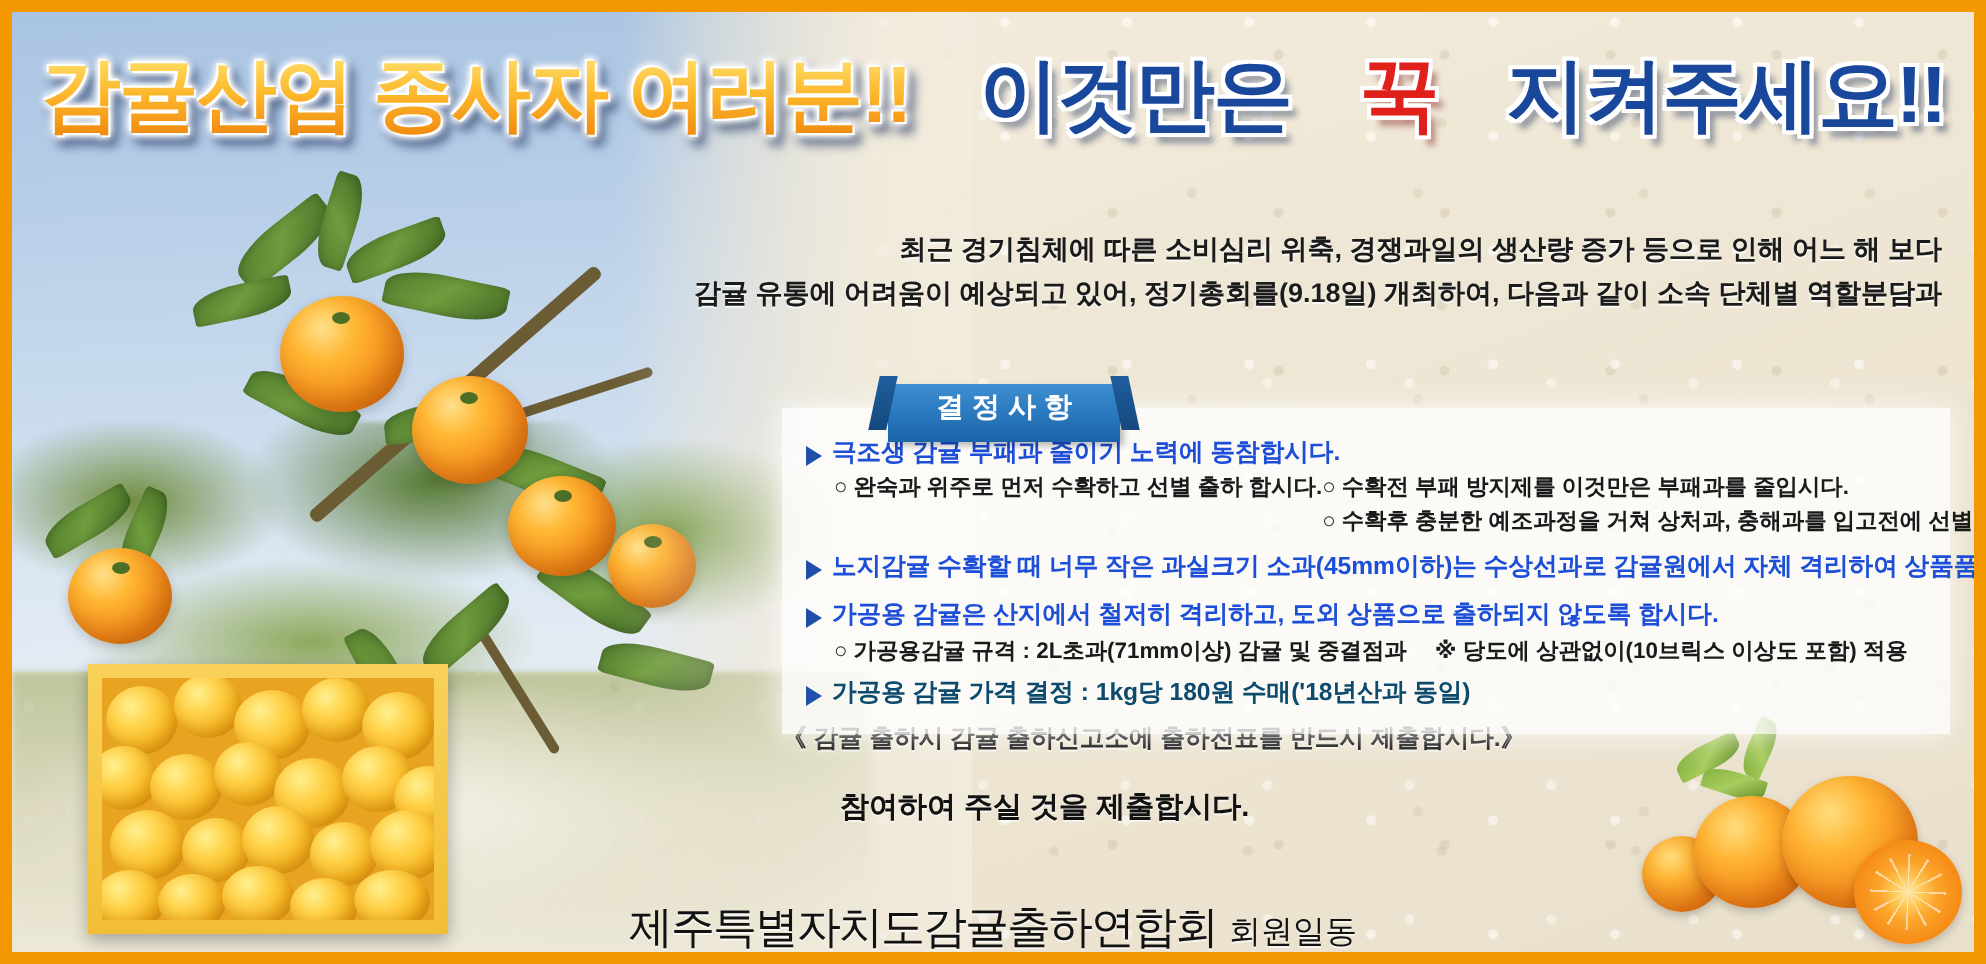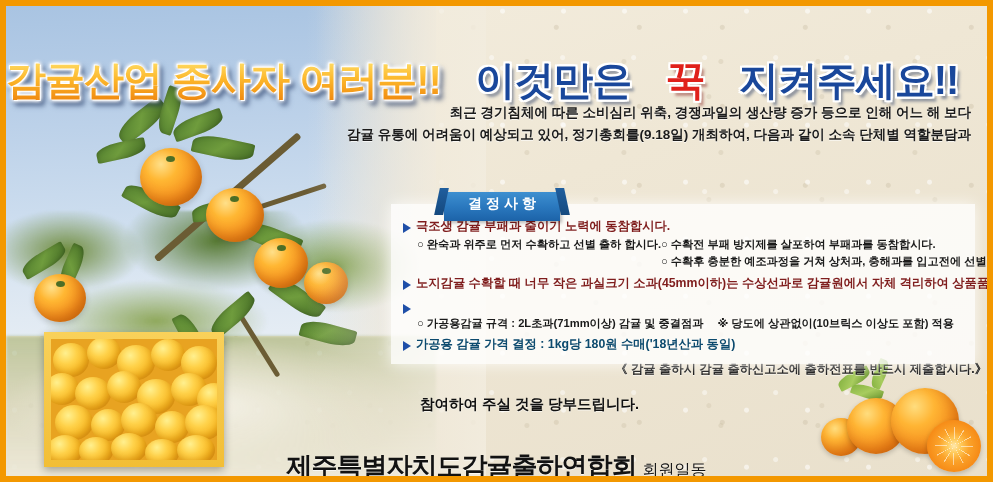--- a/index.html
+++ b/index.html
@@ -163,14 +163,13 @@
   .headline {
     position: absolute;
     left: 0; right: 0; top: 22px;
-    text-align: left;
+    text-align: center;
     white-space: nowrap;
     font-size: 40px;
     font-weight: 700;
     letter-spacing: -1px;
     line-height: 1;
     z-index: 20;
-    margin-top: 32px;
   }
   .headline span { display: inline-block; }
   .hl-orange {

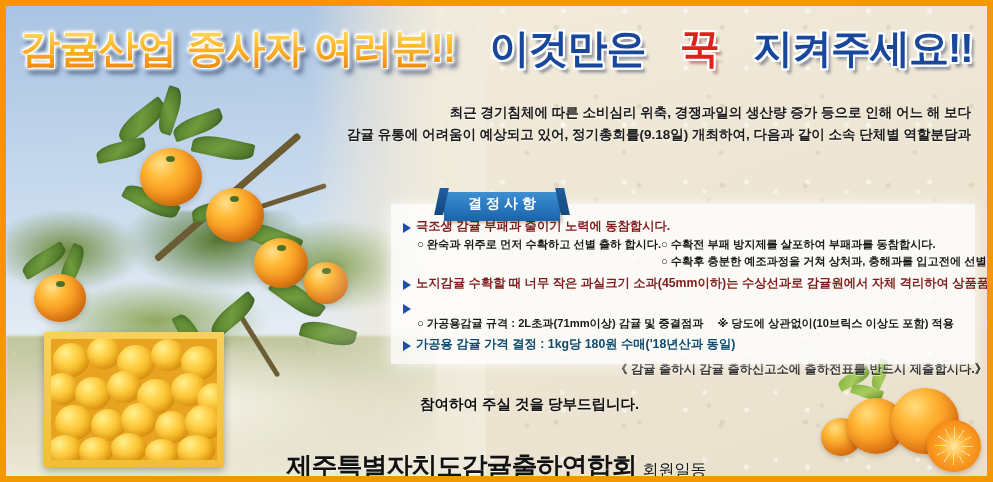--- a/index.html
+++ b/index.html
@@ -201,7 +201,7 @@
   
   .intro {
     position: absolute;
-    right: 16px; top: 96px;
+    right: 16px; top: 108px;
     width: 682px;
     text-align: right;
     font-size: 13.5px;

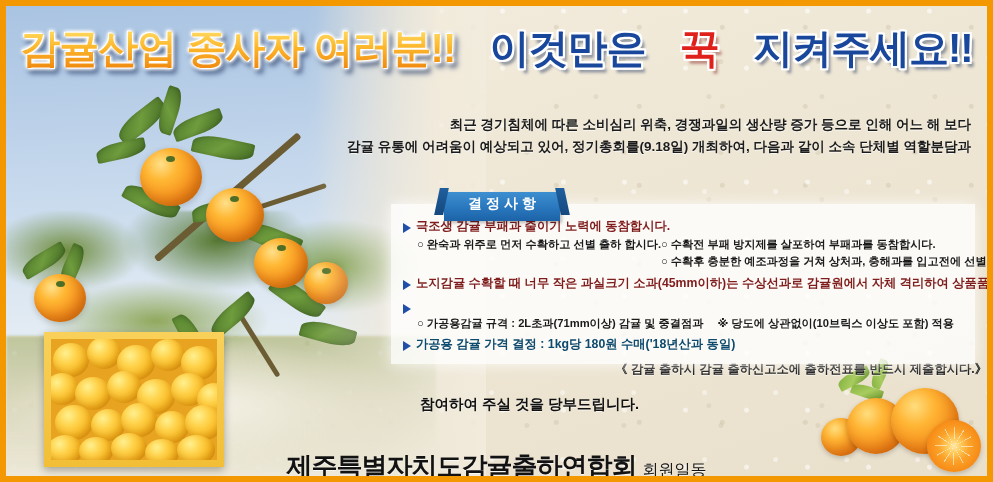--- a/index.html
+++ b/index.html
@@ -263,7 +263,7 @@
     font-size: 12.3px;
     font-weight: 700;
     line-height: 1.42;
-    color: #7f1d1d;
+    color: #1d4ed8;
     white-space: nowrap;
   }
   .main-txt.red { color: #0c4a6e; }

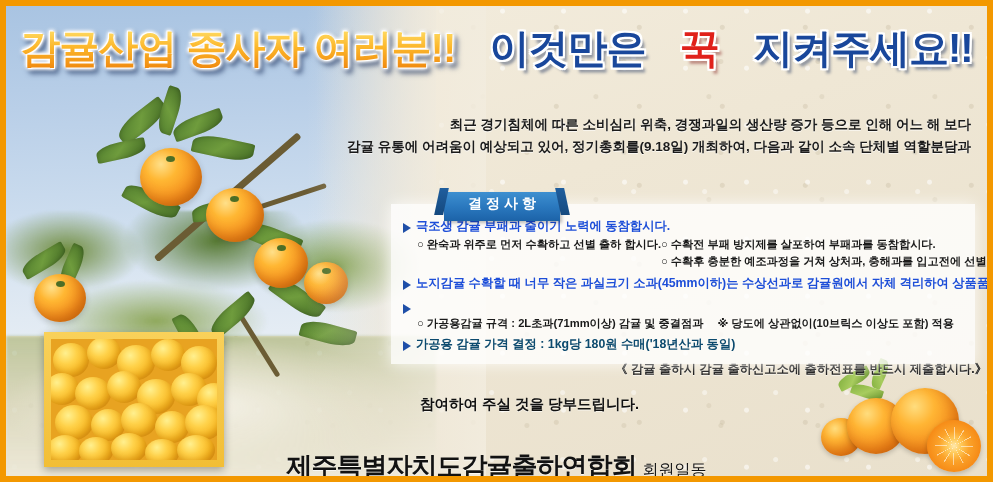--- a/index.html
+++ b/index.html
@@ -444,7 +444,7 @@
       </div>
       <div class="sub-col">
         <div class="sub-line">
-          <span class="circ">○</span><span>수확전 부패 방지제를 살포하여 부패과를 동참합시다.</span>
+          <span class="circ">○</span><span>수확전 부패 방지제를 이것만은 부패과를 줄입시다.</span>
         </div>
         <div class="sub-line">
           <span class="circ">○</span><span>수확후 충분한 예조과정을 거쳐 상처과, 충해과를 입고전에 선별합시다.</span>

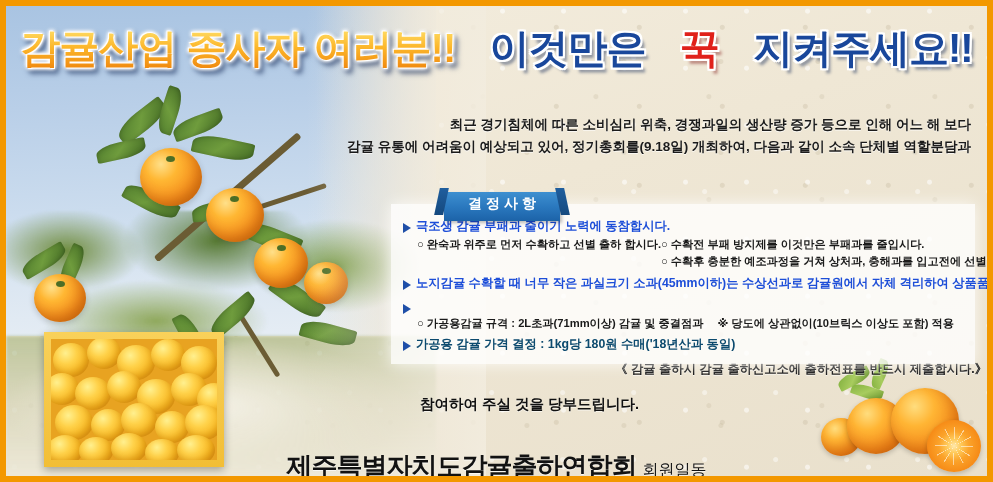--- a/index.html
+++ b/index.html
@@ -459,6 +459,7 @@
 
     <div class="b-row" style="margin-top:7px;">
       <span class="tri"></span>
+      <span class="main-txt">가공용 감귤은 산지에서 철저히 격리하고, 도외 상품으로 출하되지 않도록 합시다.</span>
     </div>
     <div class="sub-single">
       <span class="circ">○</span><span>가공용감귤 규격 : 2L초과(71mm이상) 감귤 및 중결점과</span><span class="note-mark">※ 당도에 상관없이(10브릭스 이상도 포함) 적용</span>

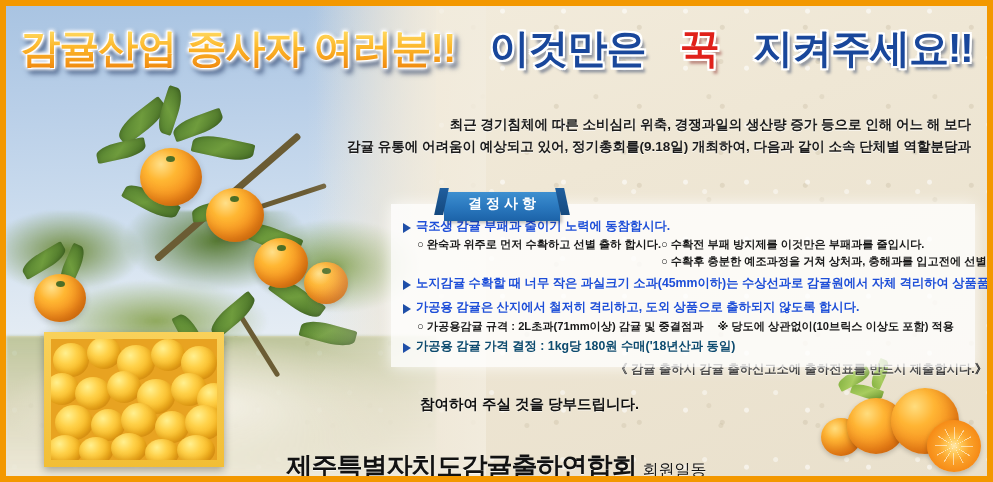--- a/index.html
+++ b/index.html
@@ -295,9 +295,9 @@
   
   .foot-quote {
     position: absolute;
-    left: 397px; top: 355px;
+    left: 385px; top: 355px;
     width: 584px;
-    text-align: right;
+    text-align: left;
     font-size: 12.3px;
     font-weight: 700;
     color: #111;

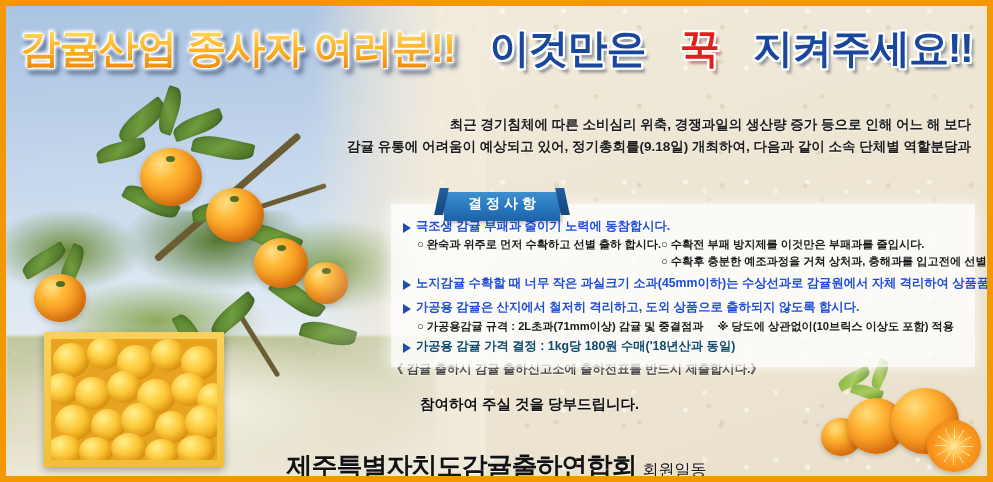--- a/index.html
+++ b/index.html
@@ -476,7 +476,7 @@
   <div class="foot-quote">《 감귤 출하시 감귤 출하신고소에 출하전표를 반드시 제출합시다.》</div>
 
   <div class="foot-note">
-    <div>참여하여 주실 것을 당부드립니다.</div>
+    <div>참여하여 주실 것을 제출합시다.</div>
   </div>
 
   <div class="signature">

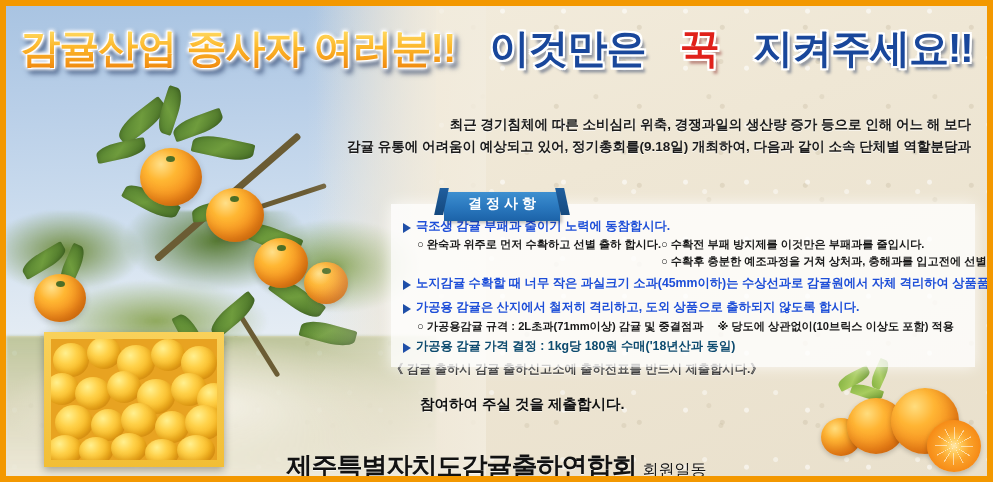--- a/index.html
+++ b/index.html
@@ -325,8 +325,8 @@
     white-space: nowrap;
   }
   .sig-main {
-    font-size: 26px;
-    font-weight: 700;
+    font-size: 22px;
+    font-weight: 400;
     letter-spacing: -1px;
     color: #121212;
     text-shadow: 0 1px 0 rgba(255,255,255,.65);

